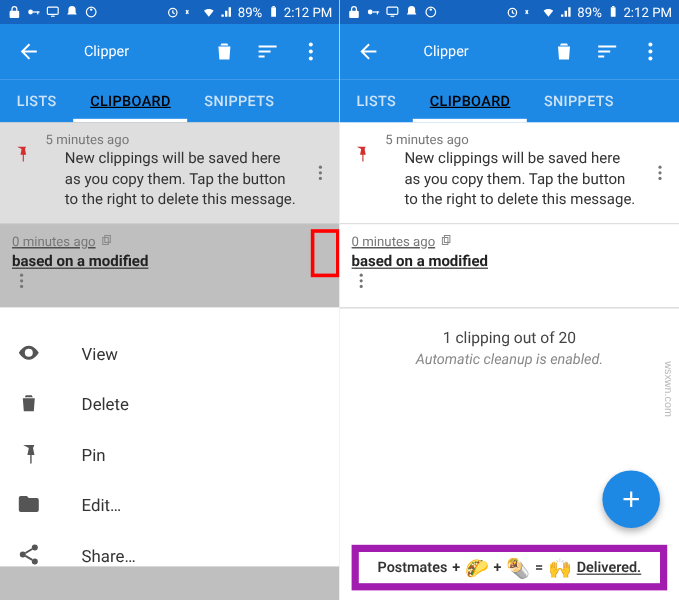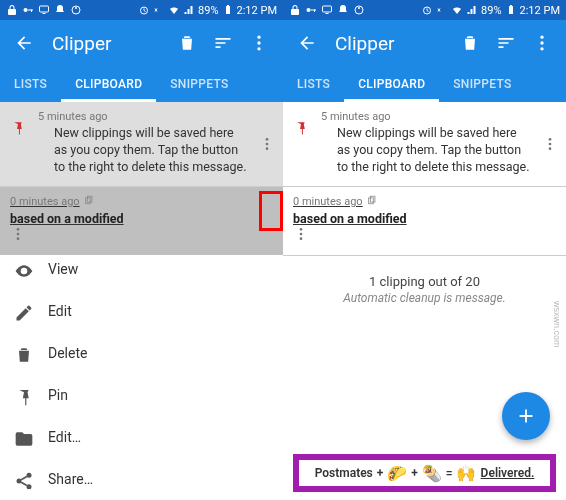--- a/index.html
+++ b/index.html
@@ -15,7 +15,7 @@
   .sicon svg { width: 12px; height: 12px; fill: #fff; }
   
   .appbar { background: #1e88e5; color: #fff; height: 46px; display: flex; align-items: center; padding: 0 6px; }
-  .appbar .title { font-size: 19px; margin-left: 10px; }
+  .appbar .title { font-size: 12px; margin-left: 28px; }
   .appbar .ab-icn { width: 36px; height: 36px; display: flex; align-items: center; justify-content: center; }
   .appbar .ab-icn svg { width: 20px; height: 20px; fill: #fff; }
   .appbar .spacer { flex: 1; }

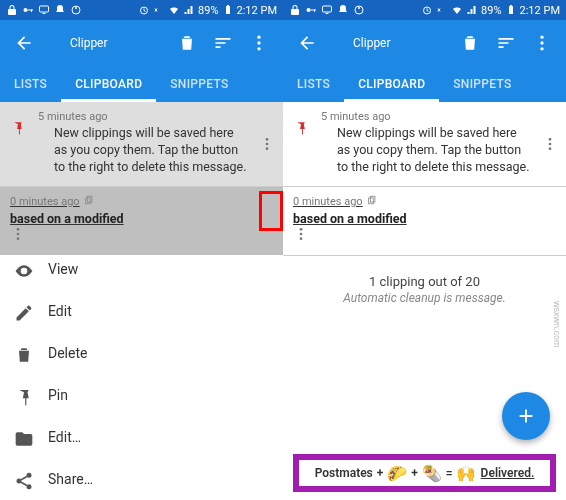--- a/index.html
+++ b/index.html
@@ -22,7 +22,7 @@
   
   .tabs { background: #1e88e5; display: flex; height: 36px; }
   .tab { flex: 0 0 auto; padding: 0 14px; color: #cde3f7; font-size: 12px; font-weight: 500; display: flex; align-items: center; height: 36px; position: relative; letter-spacing: .3px; }
-  .tab.active { color: #ffffff; }
+  .tab.active { color: #000000; text-decoration: underline; }
   .tab.active::after { content: ''; position: absolute; left: 0; right: 0; bottom: 0; height: 3px; background: #fff; }
   
   .content { flex: 1; position: relative; overflow: hidden; }

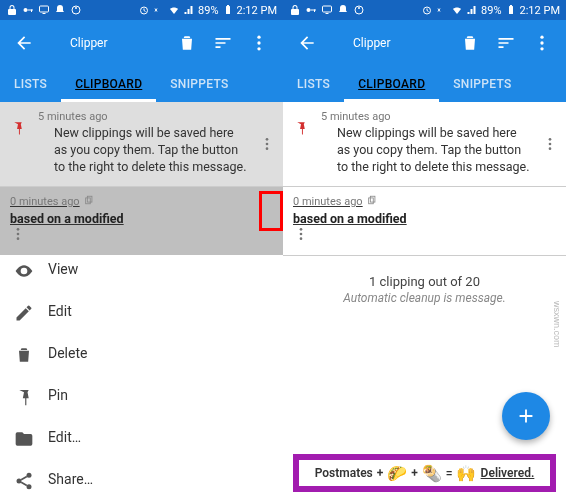--- a/index.html
+++ b/index.html
@@ -44,7 +44,7 @@
   .dots svg { width: 16px; height: 16px; fill: #757575; }
   
   .menu { background: #fff; display: flex; flex-direction: column; padding-top: 6px; }
-  .menu-item { display: flex; align-items: flex-start; height: 42px; padding: 0 14px; gap: 14px; }
+  .menu-item { display: flex; align-items: flex-end; height: 42px; padding: 0 14px; gap: 34px; }
   .menu-item svg { width: 20px; height: 20px; fill: #555; }
   .menu-item span { font-size: 14px; color: #333; }
   

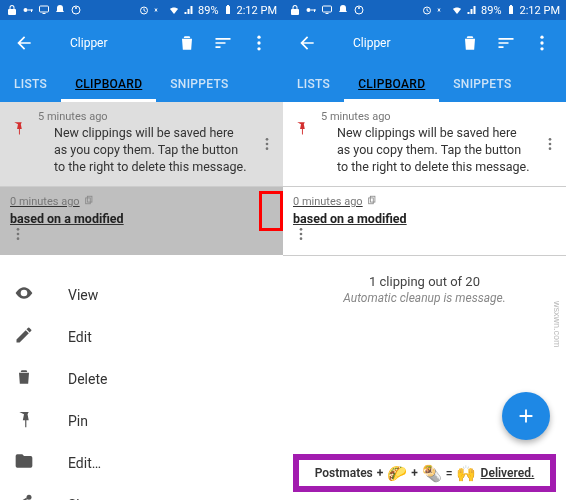--- a/index.html
+++ b/index.html
@@ -371,7 +371,7 @@
       <div class="divider"></div>
       <div class="summary">
         <div class="line1">1 clipping out of 20</div>
-        <div class="line2">Automatic cleanup is message.</div>
+        <div class="line2">Automatic cleanup is enabled.</div>
       </div>
       <div class="fab">
           <svg viewBox="0 0 24 24">

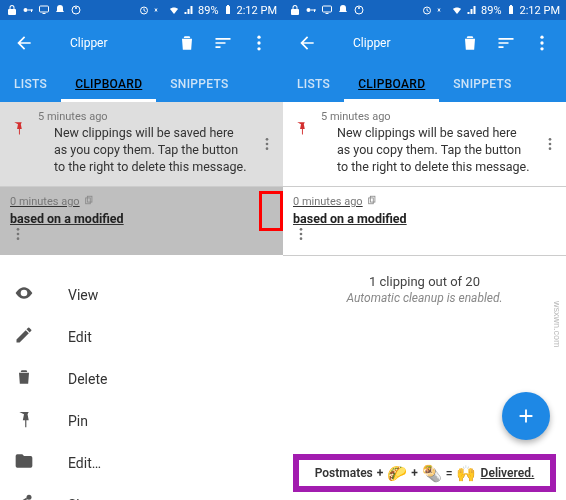--- a/index.html
+++ b/index.html
@@ -205,12 +205,6 @@
           </div>
         <div class="menu-item">
             <svg viewBox="0 0 24 24">
-              <path d="M3 17.25V21h3.75L17.8 9.94l-3.75-3.75zM20.7 7.04a1 1 0 0 0 0-1.41l-2.34-2.34a1 1 0 0 0-1.41 0L15 5.24l3.75 3.75z"></path>
-            </svg>
-            <span>Edit</span>
-          </div>
-        <div class="menu-item">
-            <svg viewBox="0 0 24 24">
               <path d="M6 7h12l-1 13H7zM9 4h6l1 2H8z"></path>
             </svg>
             <span>Delete</span>

